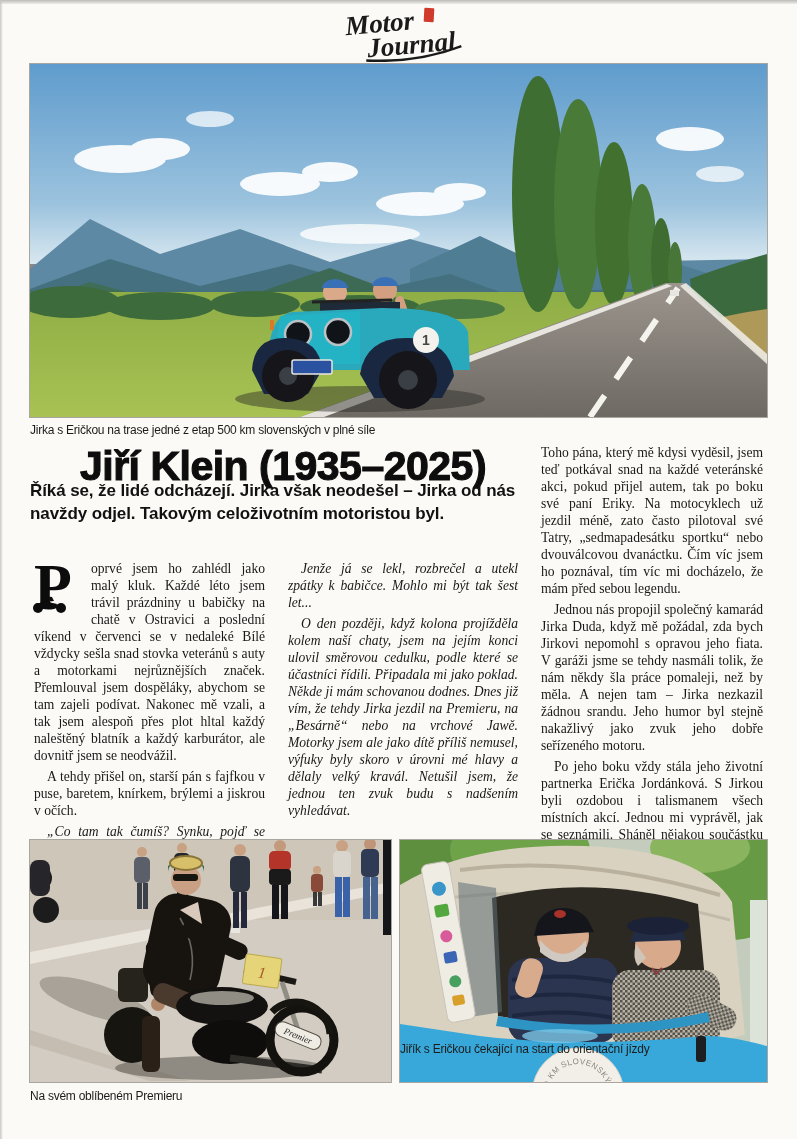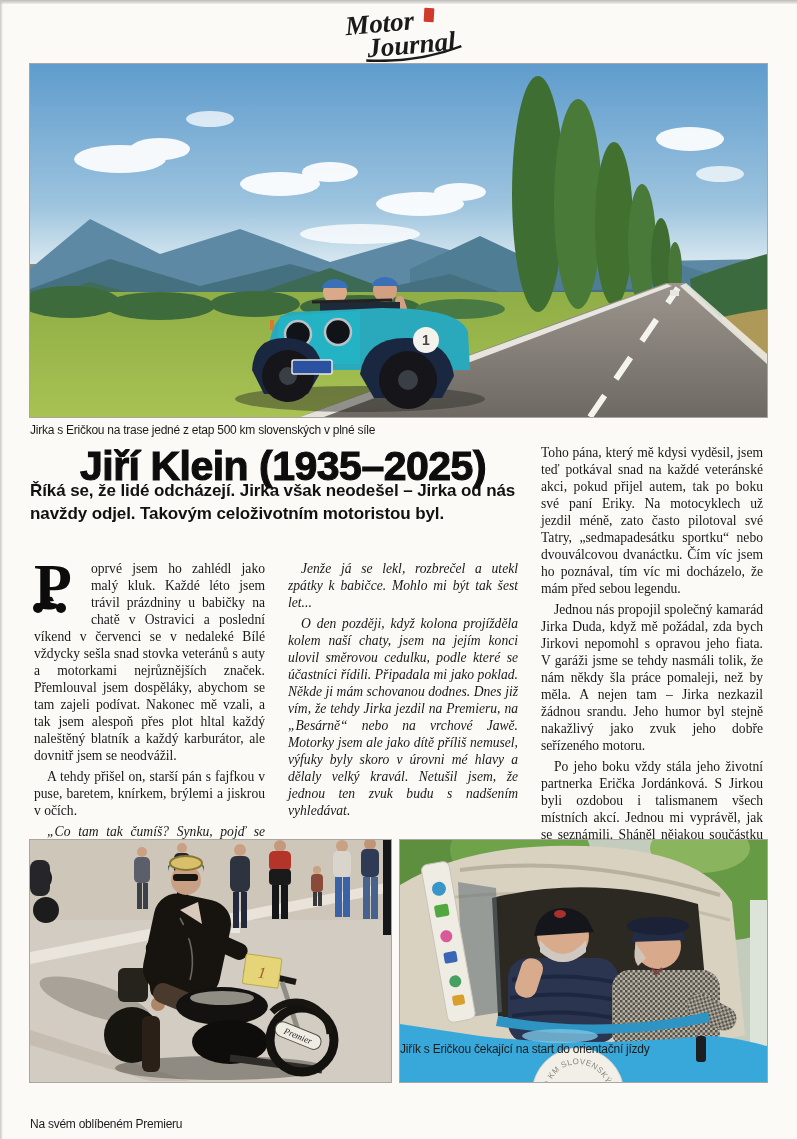--- a/index.html
+++ b/index.html
@@ -22,7 +22,7 @@
 
   .caption{position:absolute;font-size:12px;letter-spacing:-0.25px;color:#1c1c1c;font-family:"Liberation Sans",sans-serif;}
   .caption-main{left:30px;top:423px;width:520px;}
-  .caption-left{left:30px;top:1089px;width:360px;margin-top:28px;}
+  .caption-left{left:30px;top:1089px;width:360px;}
   .caption-right{left:400px;top:1042px;width:367px;}
 
   

